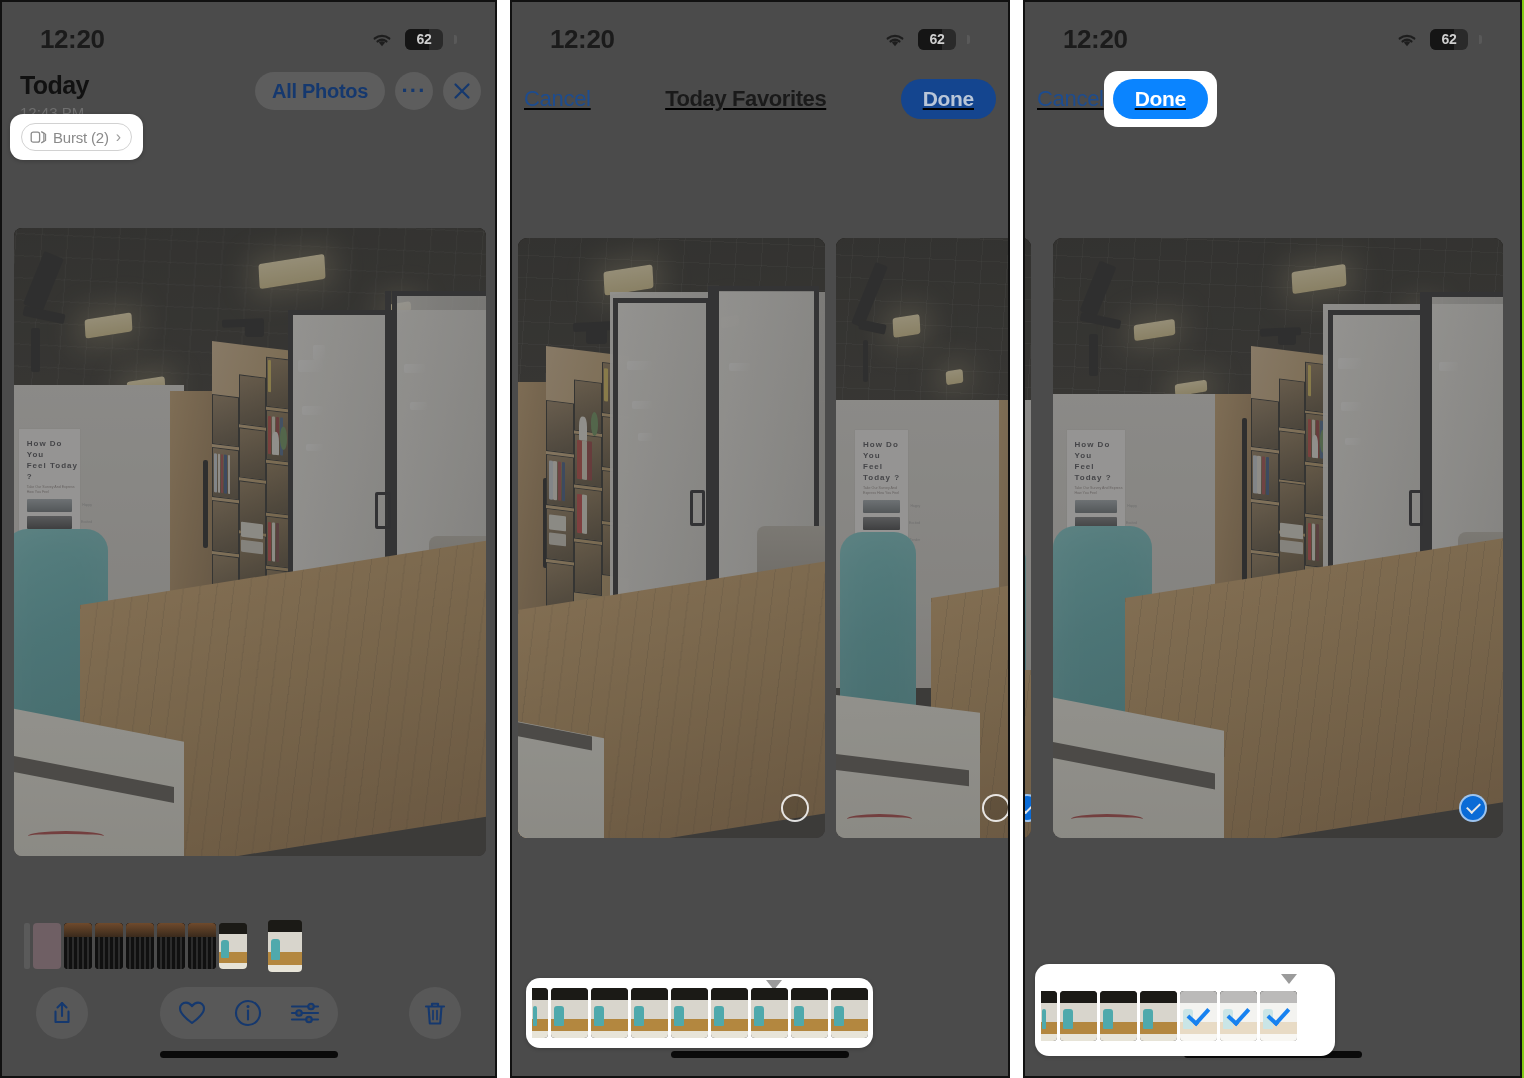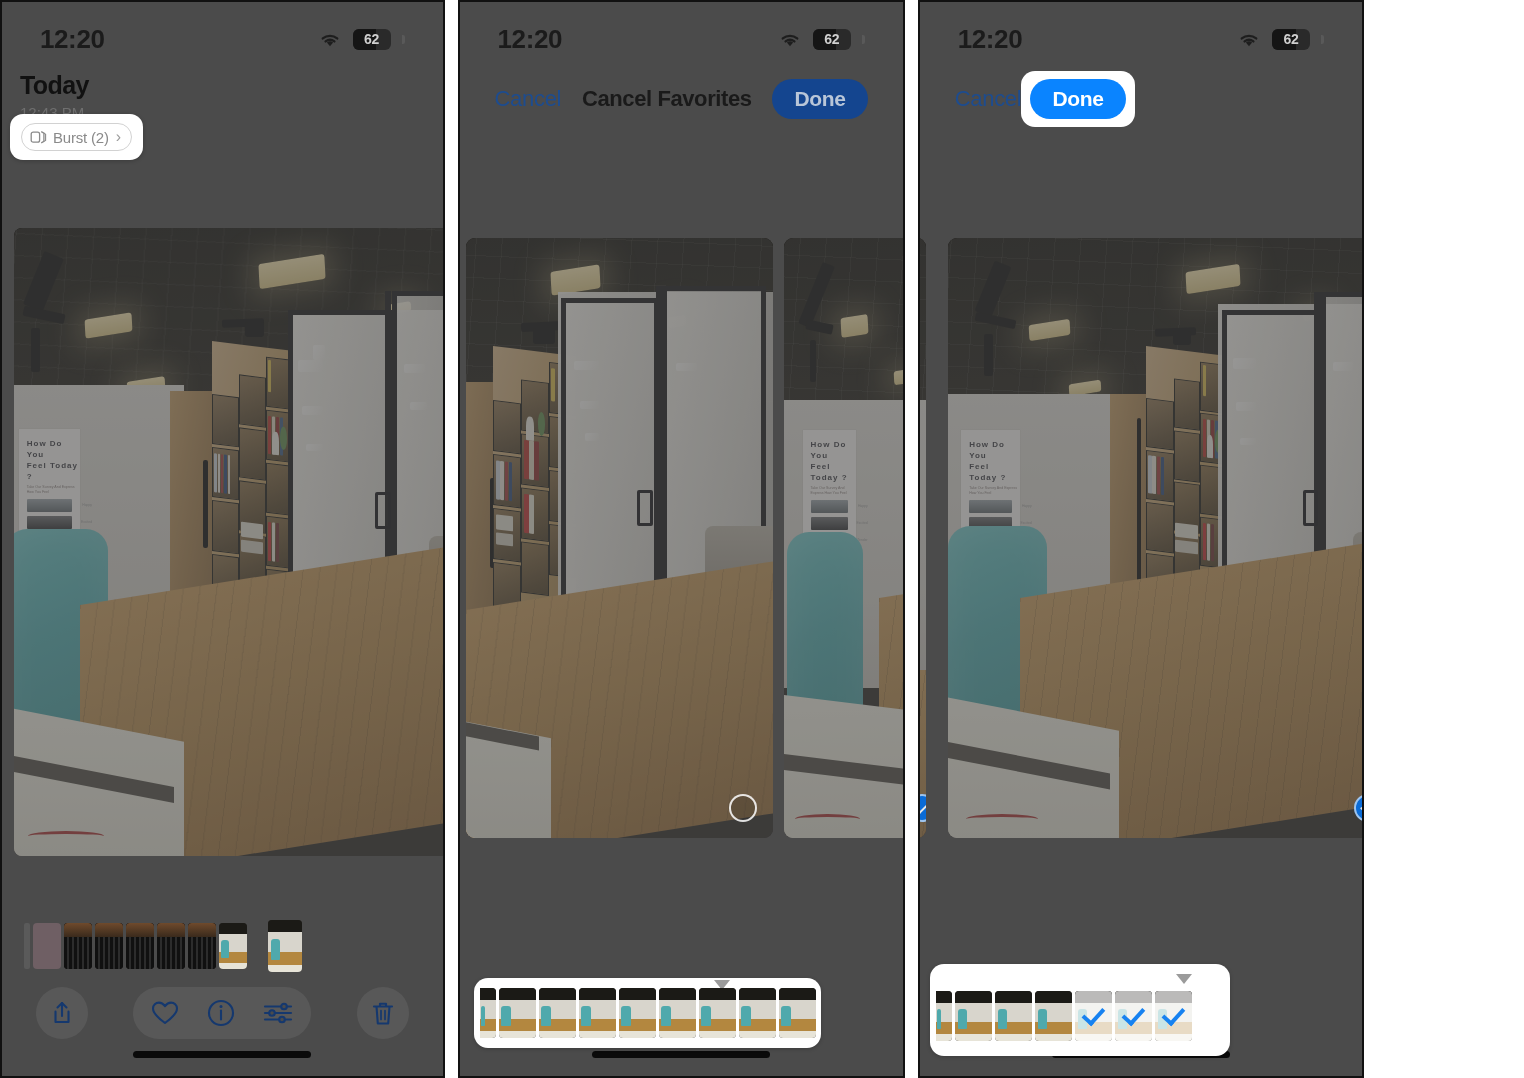--- a/index.html
+++ b/index.html
@@ -11,9 +11,9 @@
   }
   .sheet {
     position: relative;
-    width: 1364px; height: 1078px;
+    width: 1524px; height: 1078px;
     display: flex;
-    background: #3b82f6;
+    background: #84cc16;
     align-items: flex-end;
   }
 

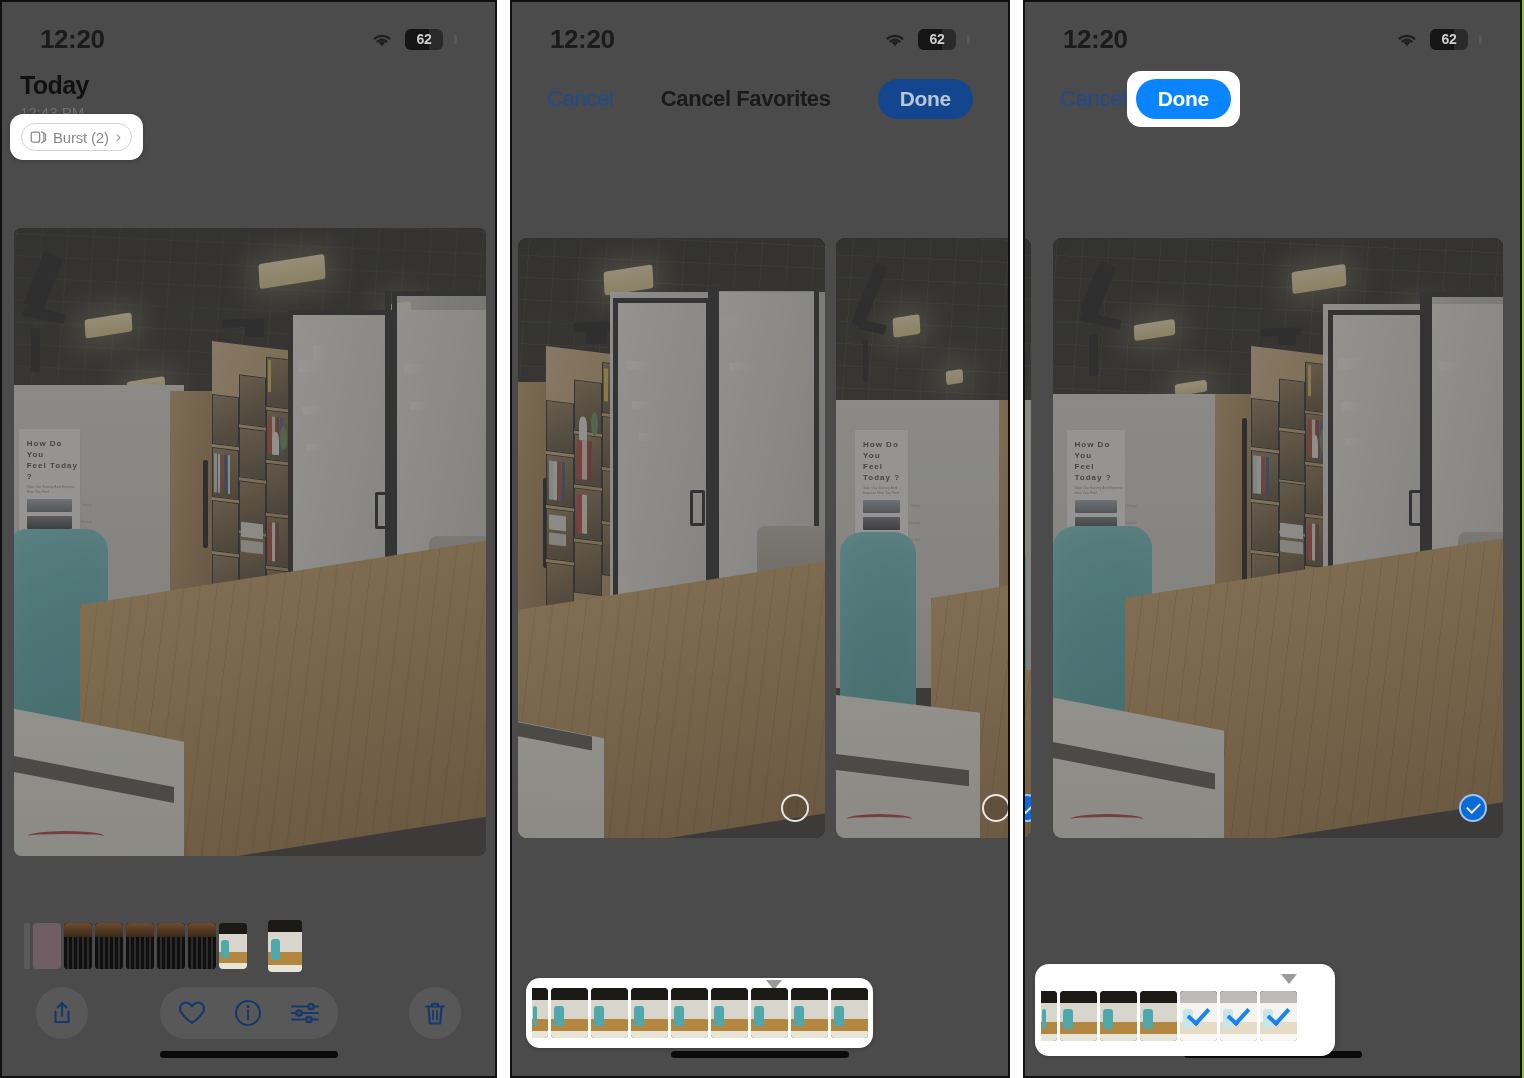--- a/index.html
+++ b/index.html
@@ -497,6 +497,17 @@
       <div class="nav1-title-wrap">
         <div class="nav1-title">Today</div>
         <div class="nav1-sub">12:43 PM</div>
+      </div>
+      <div class="nav1-right">
+        <div class="pill-allphotos">All Photos</div>
+        <div class="circle-btn">
+          <span class="dots">···</span>
+        </div>
+        <div class="circle-btn">
+          <svg width="20" height="20" viewBox="0 0 20 20">
+            <path d="M3.5 3.5 L16.5 16.5 M16.5 3.5 L3.5 16.5" stroke="#15386e" stroke-width="2.2" stroke-linecap="round"></path>
+          </svg>
+        </div>
       </div>
     </div>
 

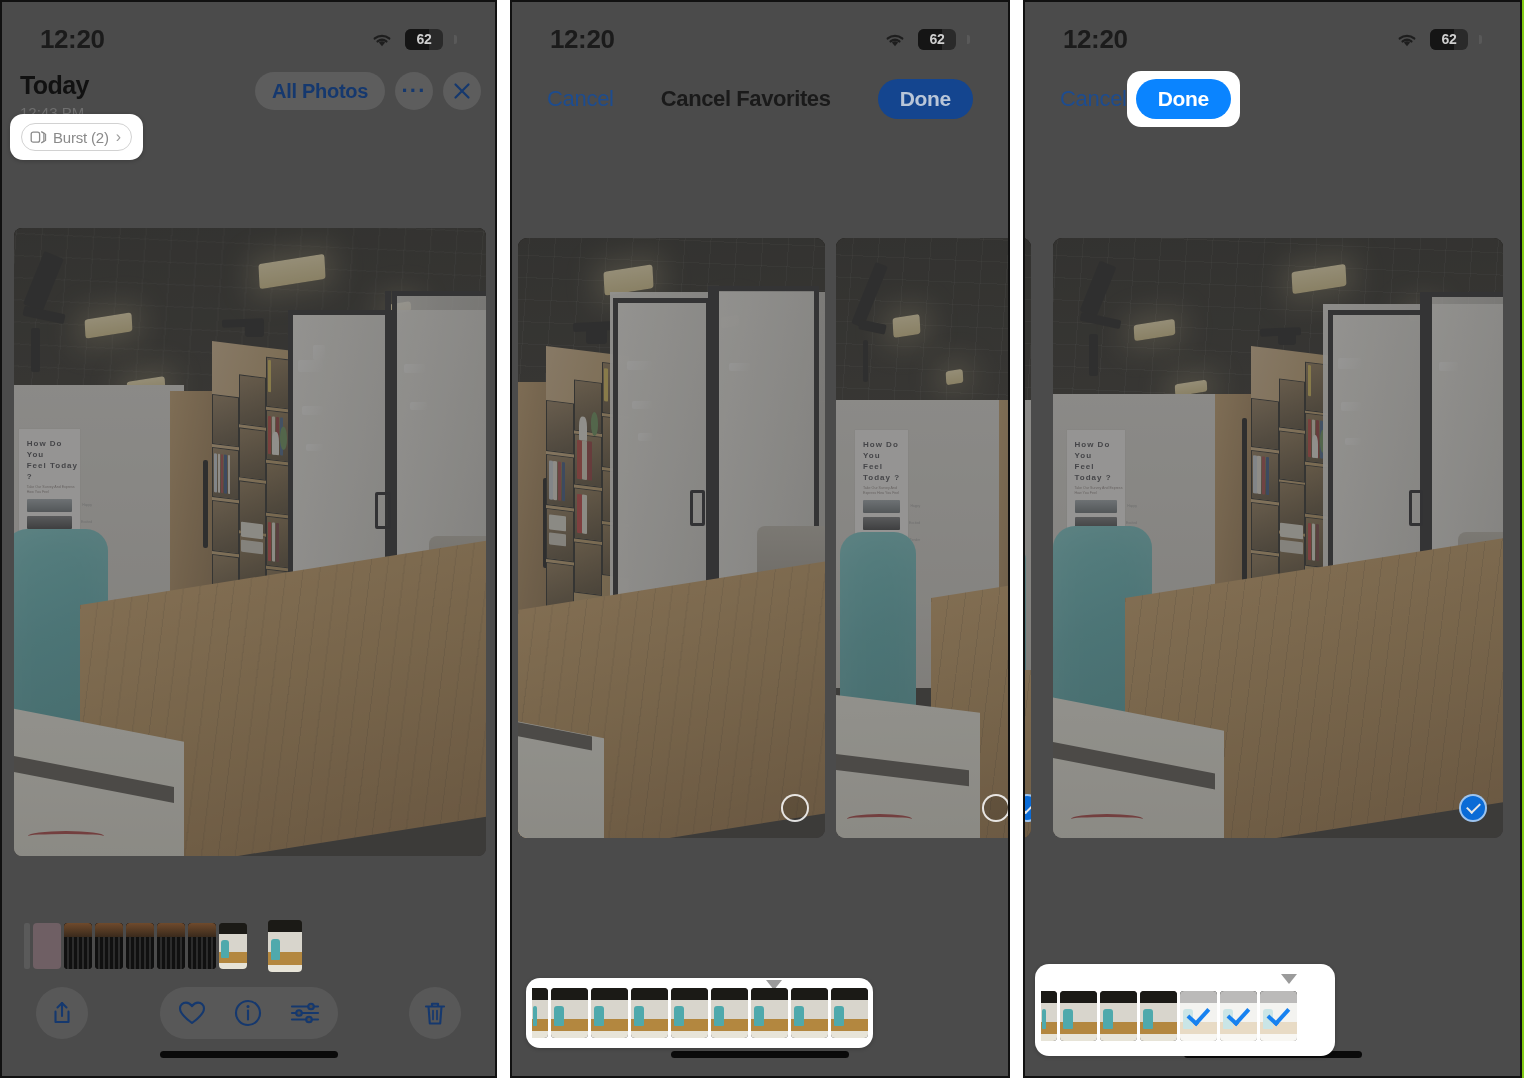--- a/index.html
+++ b/index.html
@@ -134,7 +134,8 @@
     position: relative;
     height: 66px;
     display: flex; align-items: center;
-    padding: 0 35px;
+    padding: 0 12px;
+    text-decoration: underline;
   }
   .nav-cancel {
     font-size: 22px; font-weight: 400;

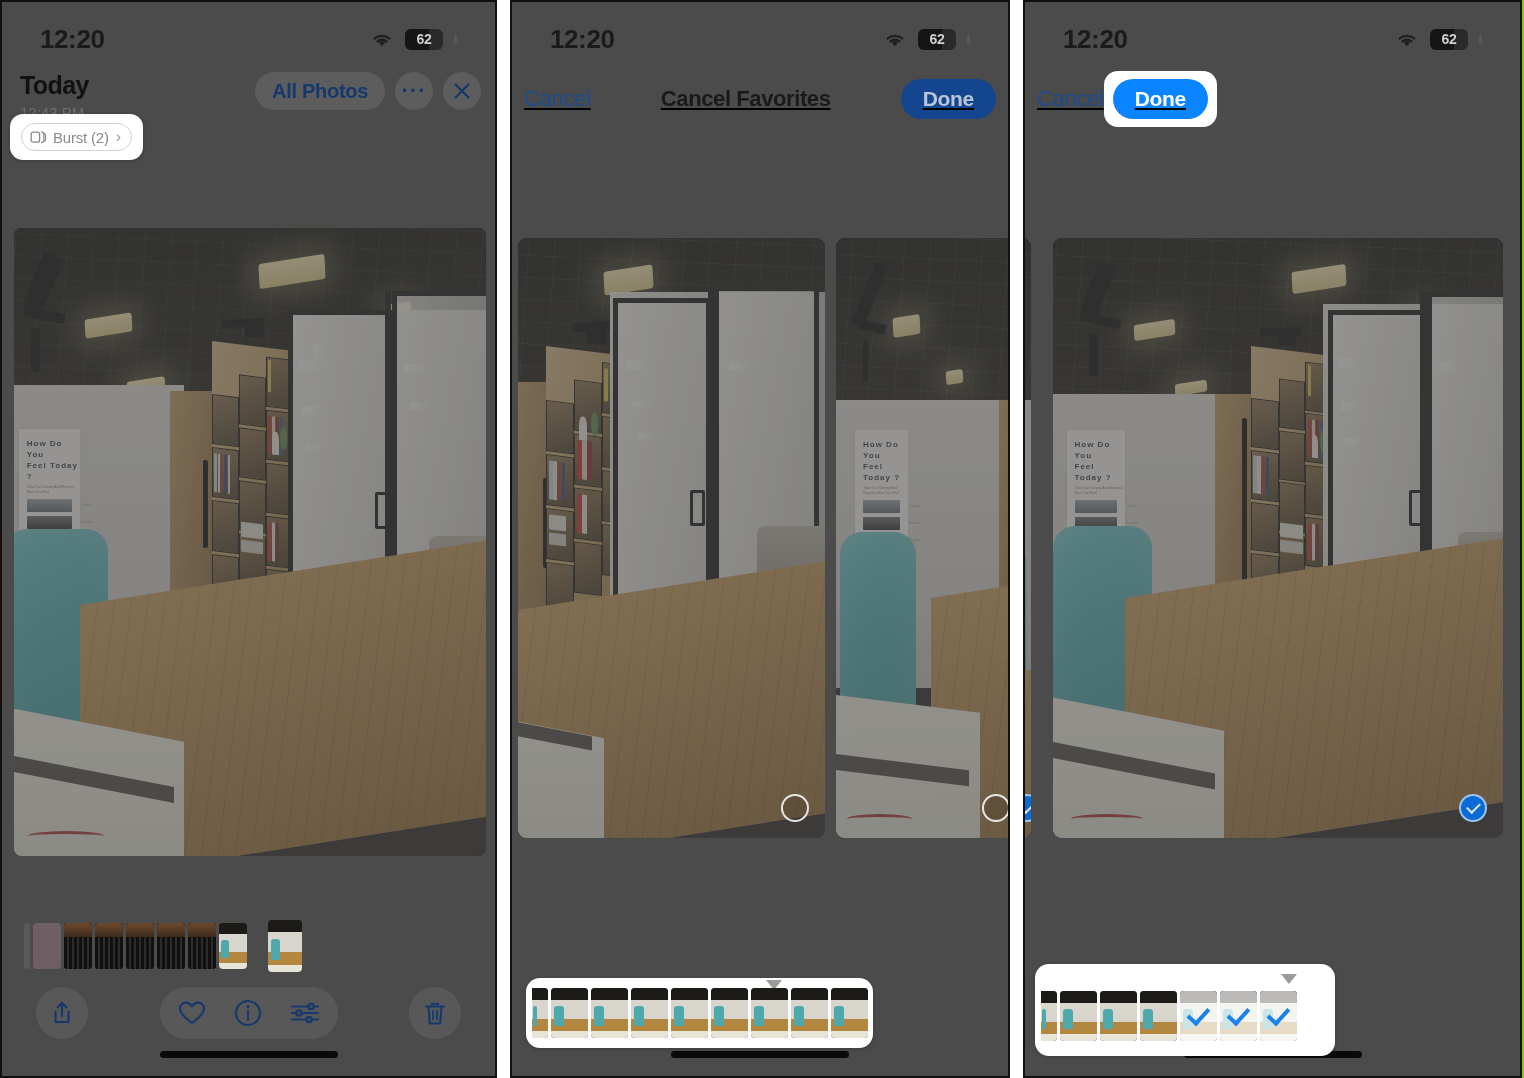--- a/index.html
+++ b/index.html
@@ -708,7 +708,7 @@
 
     <div class="nav23">
       <div class="nav-cancel">Cancel</div>
-      <div class="nav-title">Cancel Favorites</div>
+      <div class="nav-title">Today Favorites</div>
       <div class="btn-done">Done</div>
     </div>
 

